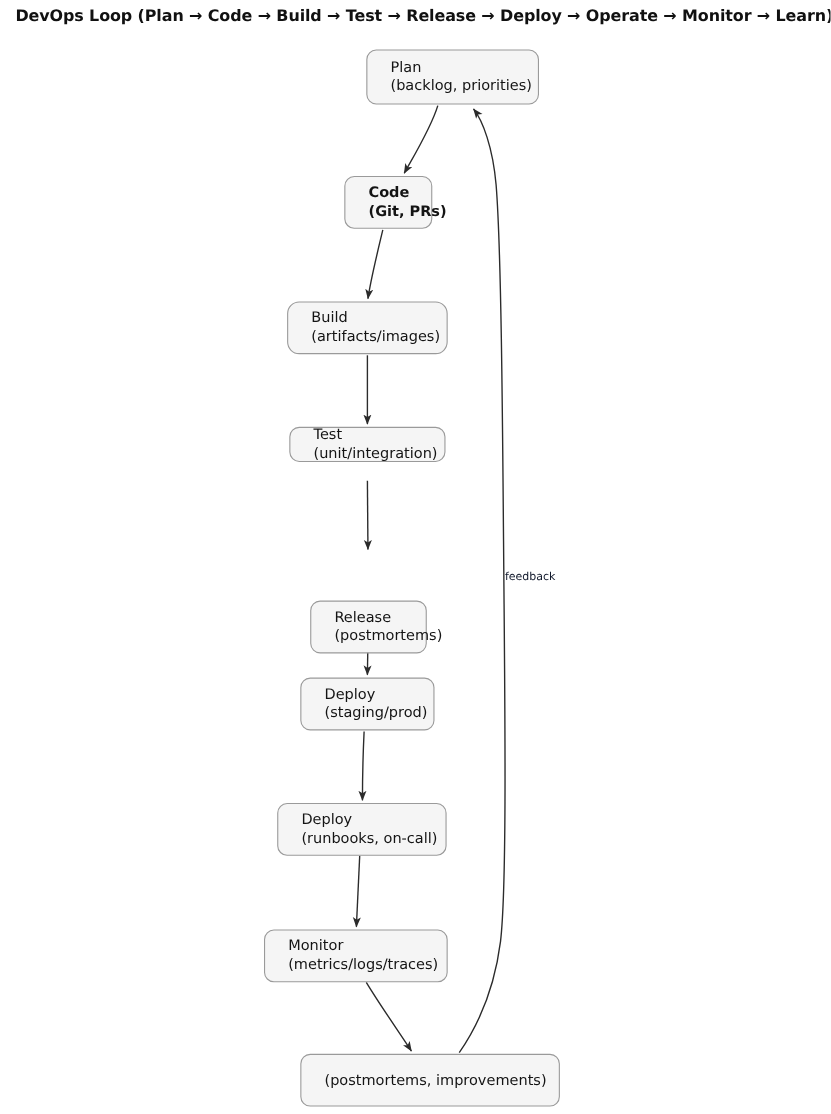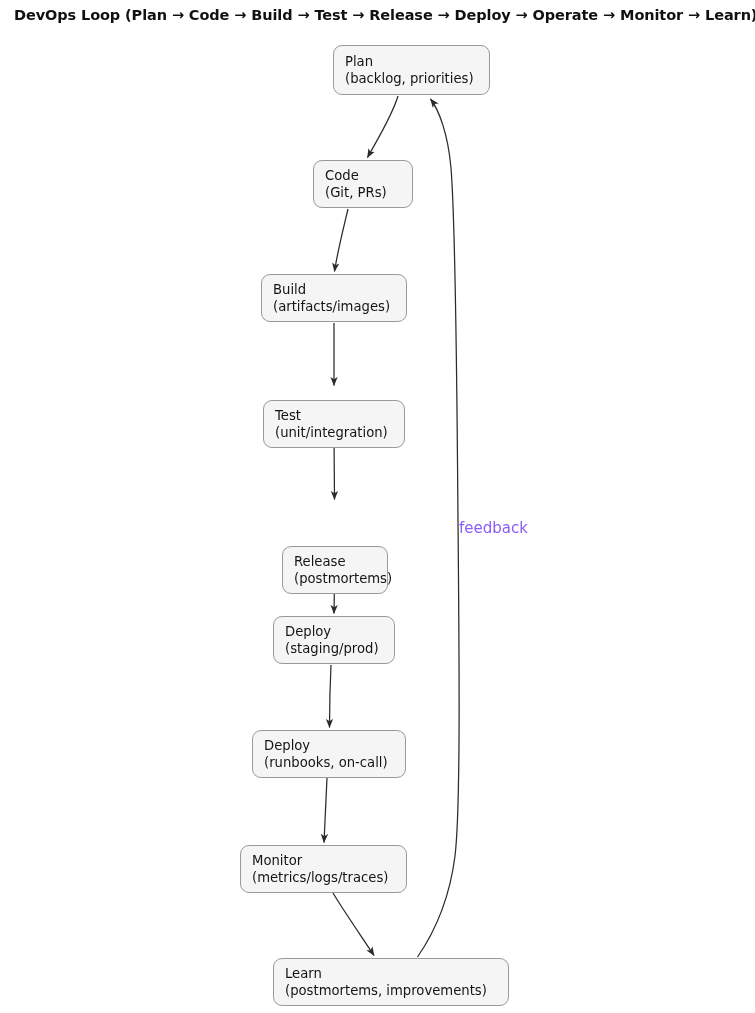--- a/index.html
+++ b/index.html
@@ -41,7 +41,7 @@
     display: flex;
     flex-direction: column;
     justify-content: center;
-    padding-left: 11px;
+    padding-left: 21px;
     color: #141414;
     font-size: 13.2px;
     line-height: 17px;

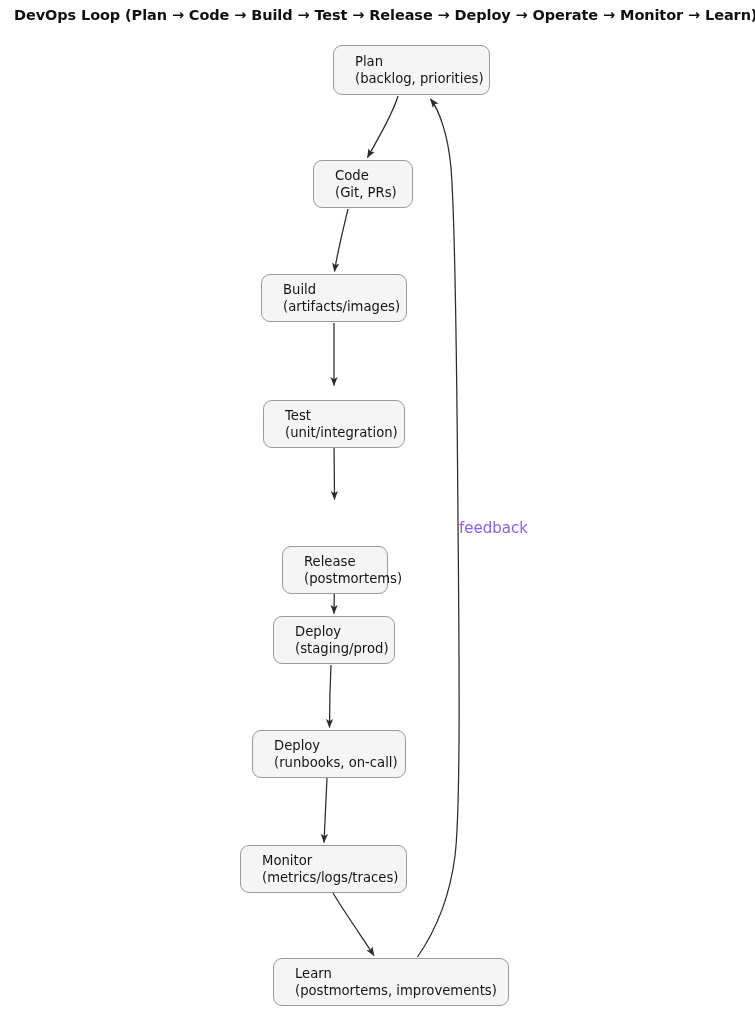--- a/index.html
+++ b/index.html
@@ -97,7 +97,7 @@
   <span class="node-line">(backlog, priorities)</span>
 </div>
 
-<div class="node-box" style="left:313px; top:160px; width:100px; height:48px;">
+<div class="node-box" style="left:313px; top:160px; width:80px; height:48px;font-weight:bold;">
   <span class="node-line">Code</span>
   <span class="node-line">(Git, PRs)</span>
 </div>

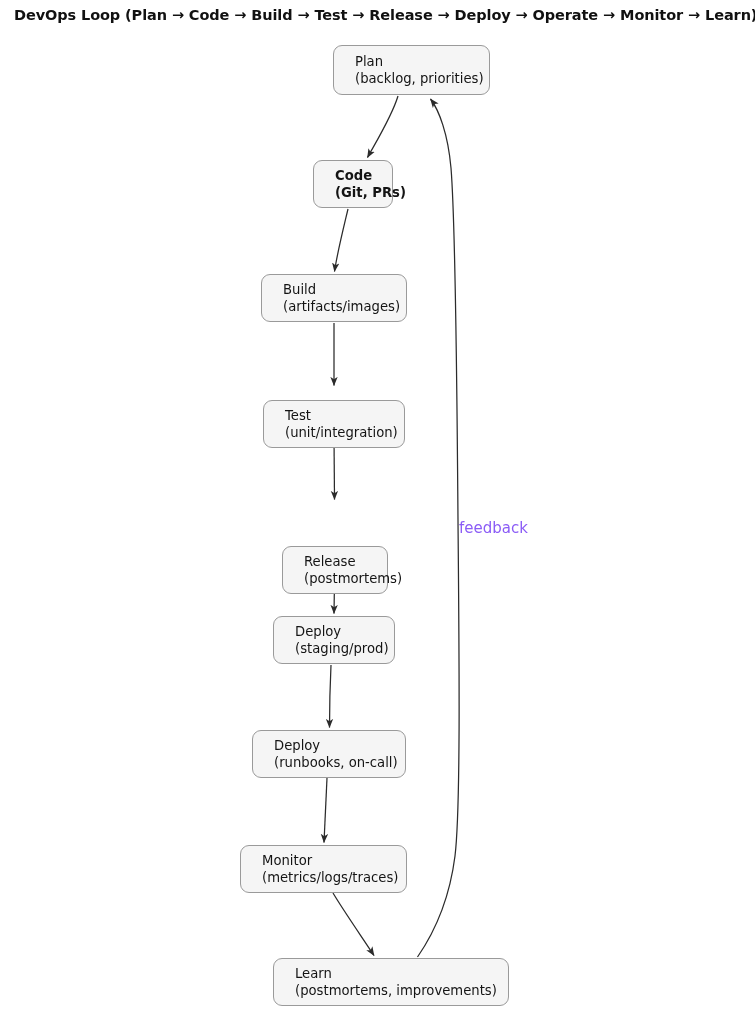--- a/index.html
+++ b/index.html
@@ -102,7 +102,7 @@
   <span class="node-line">(Git, PRs)</span>
 </div>
 
-<div class="node-box" style="left:261px; top:274px; width:146px; height:48px;">
+<div class="node-box" style="left:261px; top:274px; width:146px; height:48px;border-radius:11px;">
   <span class="node-line">Build</span>
   <span class="node-line">(artifacts/images)</span>
 </div>

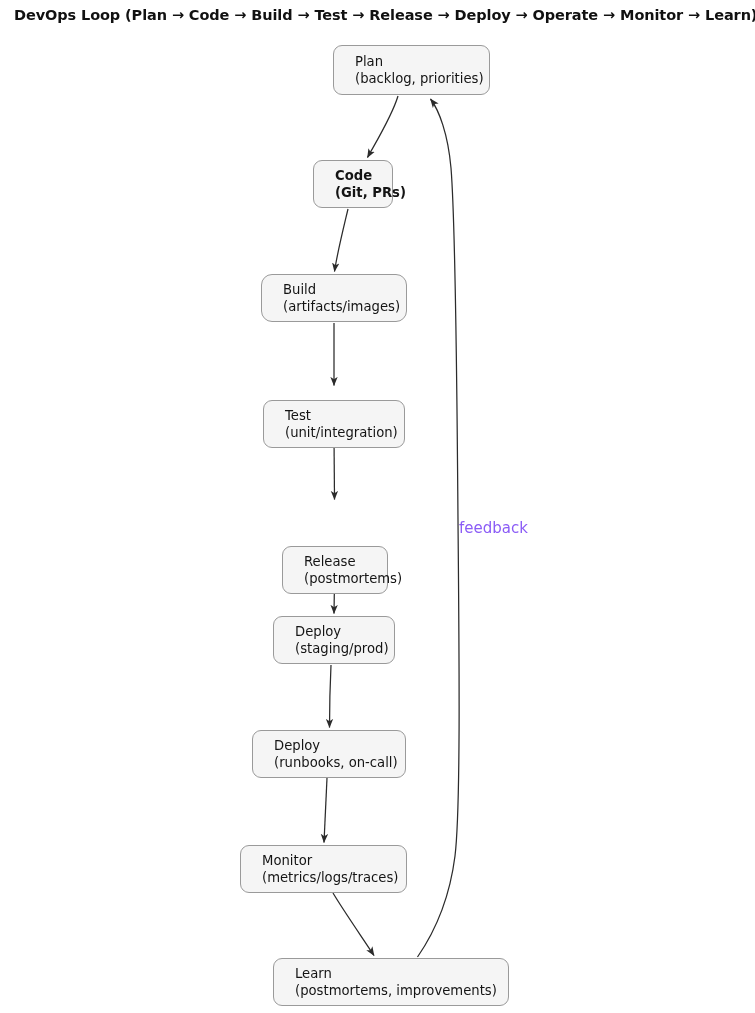--- a/index.html
+++ b/index.html
@@ -107,7 +107,7 @@
   <span class="node-line">(artifacts/images)</span>
 </div>
 
-<div class="node-box" style="left:263px; top:400px; width:142px; height:48px;">
+<div class="node-box" style="left:263px; top:388px; width:142px; height:32px;">
   <span class="node-line">Test</span>
   <span class="node-line">(unit/integration)</span>
 </div>

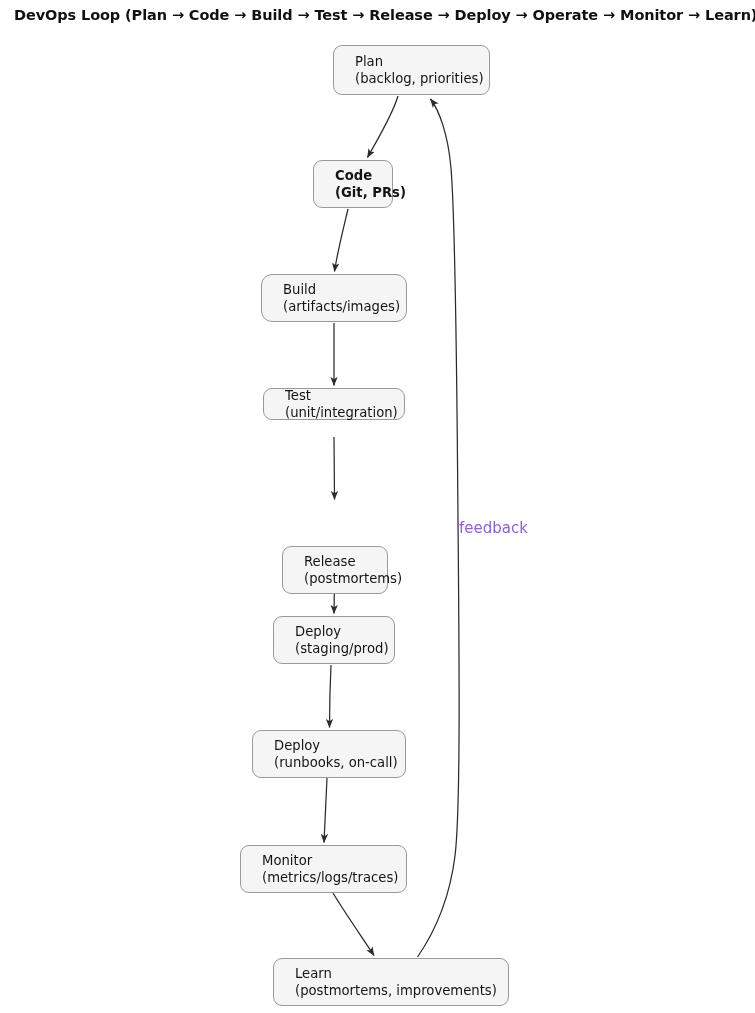--- a/index.html
+++ b/index.html
@@ -51,8 +51,8 @@
   }
   .edge-label {
     position: absolute;
-    font-size: 15px;
-    color: #8b5cf6;
+    font-size: 10px;
+    color: #0f172a;
     white-space: nowrap;
   }
 </style>

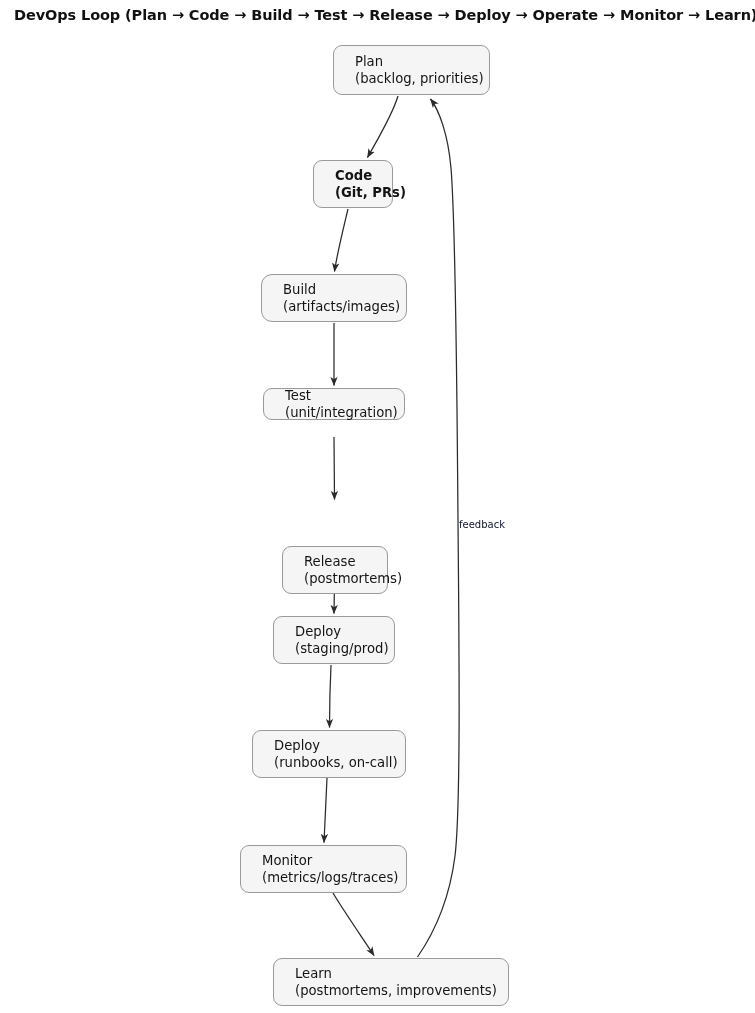--- a/index.html
+++ b/index.html
@@ -133,7 +133,6 @@
 </div>
 
 <div class="node-box" style="left:273px; top:958px; width:236px; height:48px;">
-  <span class="node-line">Learn</span>
   <span class="node-line">(postmortems, improvements)</span>
 </div>
 

